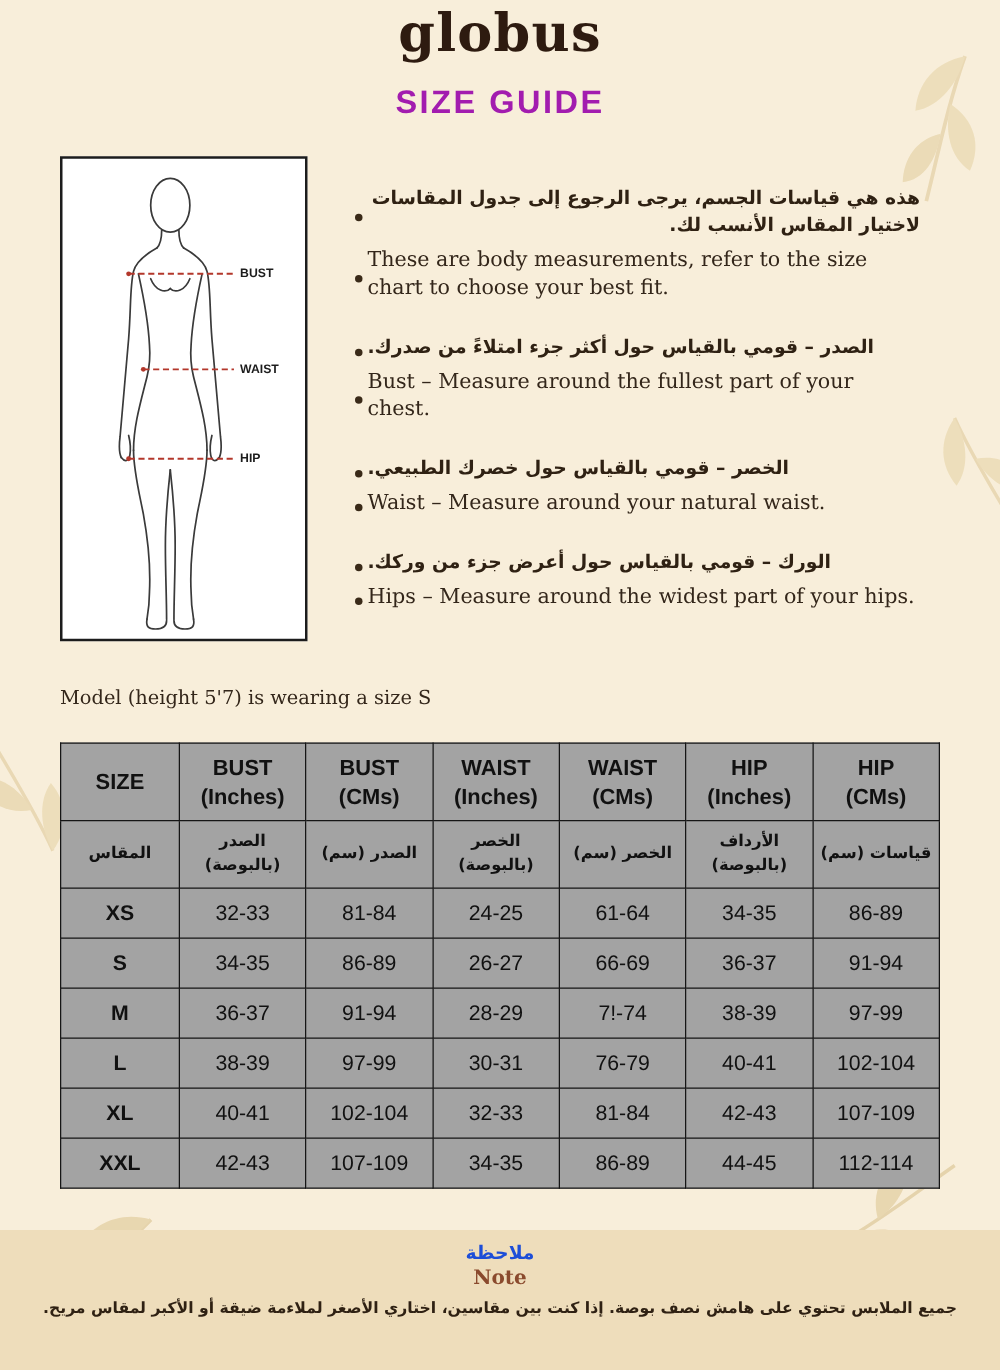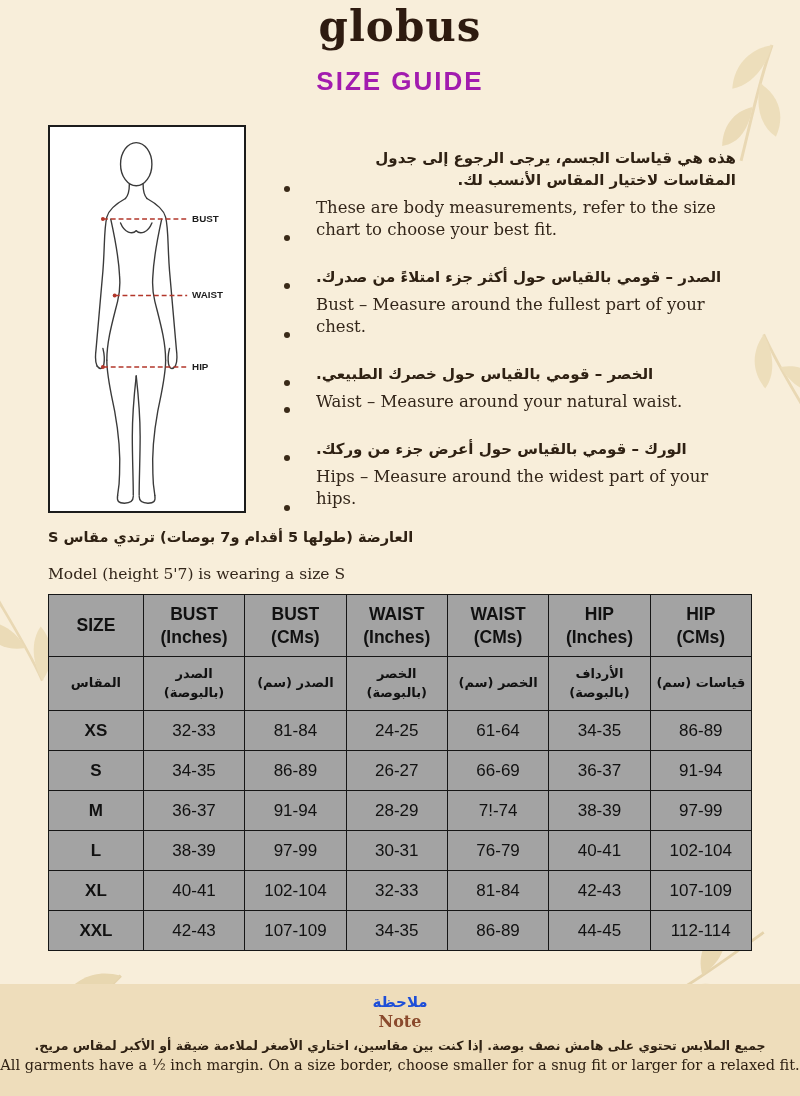--- a/index.html
+++ b/index.html
@@ -35,7 +35,7 @@
   
   .bullets { position:absolute; left:284px; top:148px; width:452px; }
   .group { margin-bottom:26px; }
-  .brow { display:flex; gap:26px; margin-bottom:5px; align-items:flex-end; }
+  .brow { display:flex; gap:4px; margin-bottom:5px; align-items:center; }
   .dot { width:6px; height:6px; border-radius:50%; background:#3a2a18; margin-top:8px; flex:none; }
   .ar-text {
     font-family:"DejaVu Sans", sans-serif; font-weight:bold; font-size:15px;

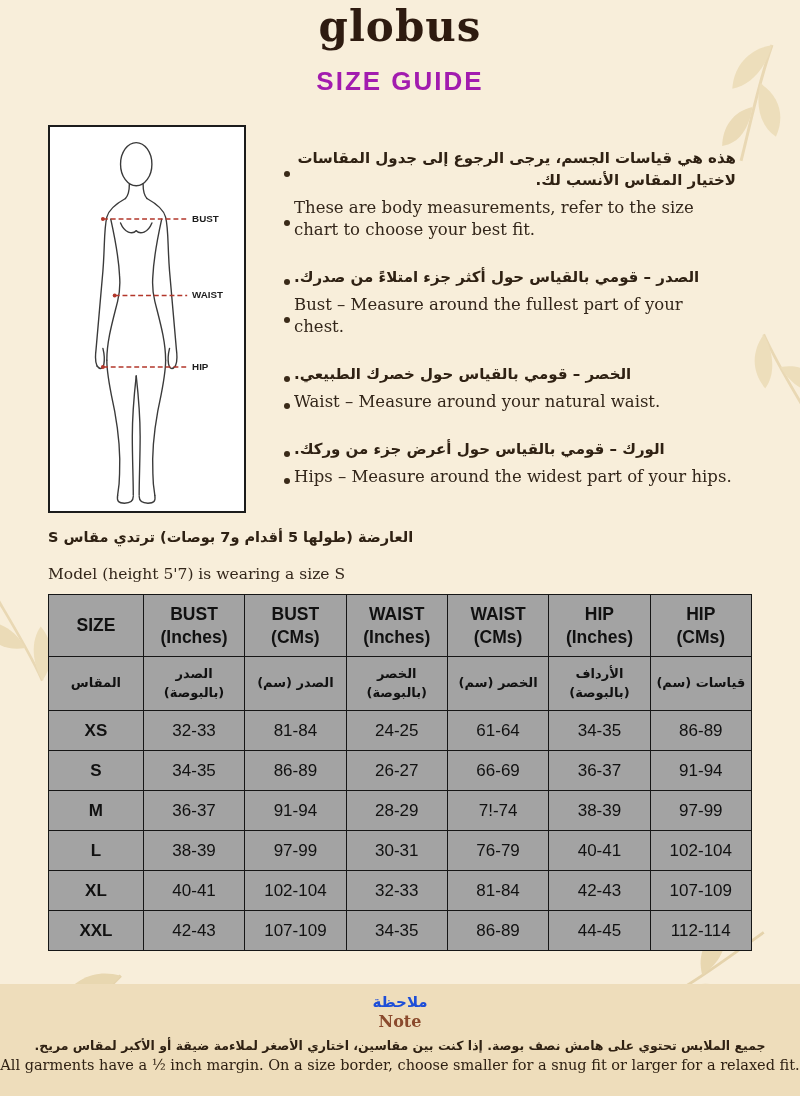--- a/index.html
+++ b/index.html
@@ -209,7 +209,6 @@
   </div>
 
   <div class="model-note">
-    <div class="model-ar">العارضة (طولها 5 أقدام و7 بوصات) ترتدي مقاس S</div>
     <div class="model-en">Model (height 5'7) is wearing a size S</div>
   </div>
 

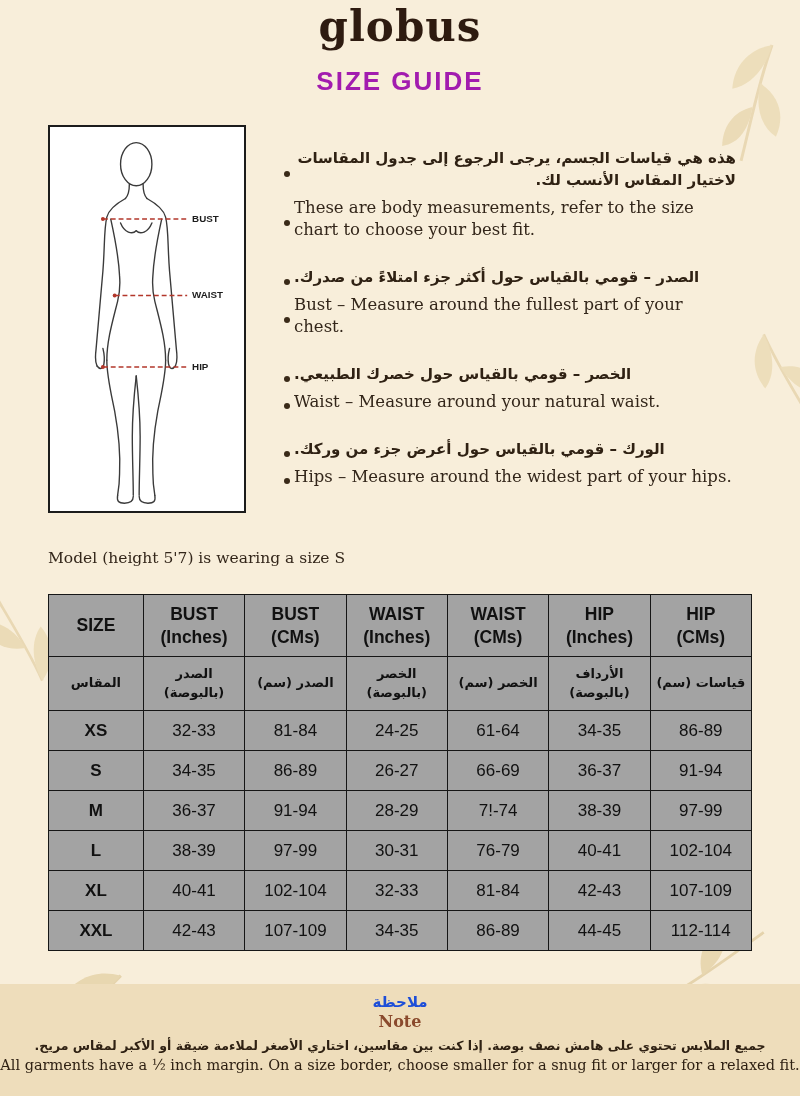--- a/index.html
+++ b/index.html
@@ -313,7 +313,6 @@
     <div class="note-title-ar">ملاحظة</div>
     <div class="note-title-en">Note</div>
     <div class="note-body-ar">جميع الملابس تحتوي على هامش نصف بوصة. إذا كنت بين مقاسين، اختاري الأصغر لملاءمة ضيقة أو الأكبر لمقاس مريح.</div>
-    <div class="note-body-en">All garments have a ½ inch margin. On a size border, choose smaller for a snug fit or larger for a relaxed fit.</div>
   </div>
 
 </div>

